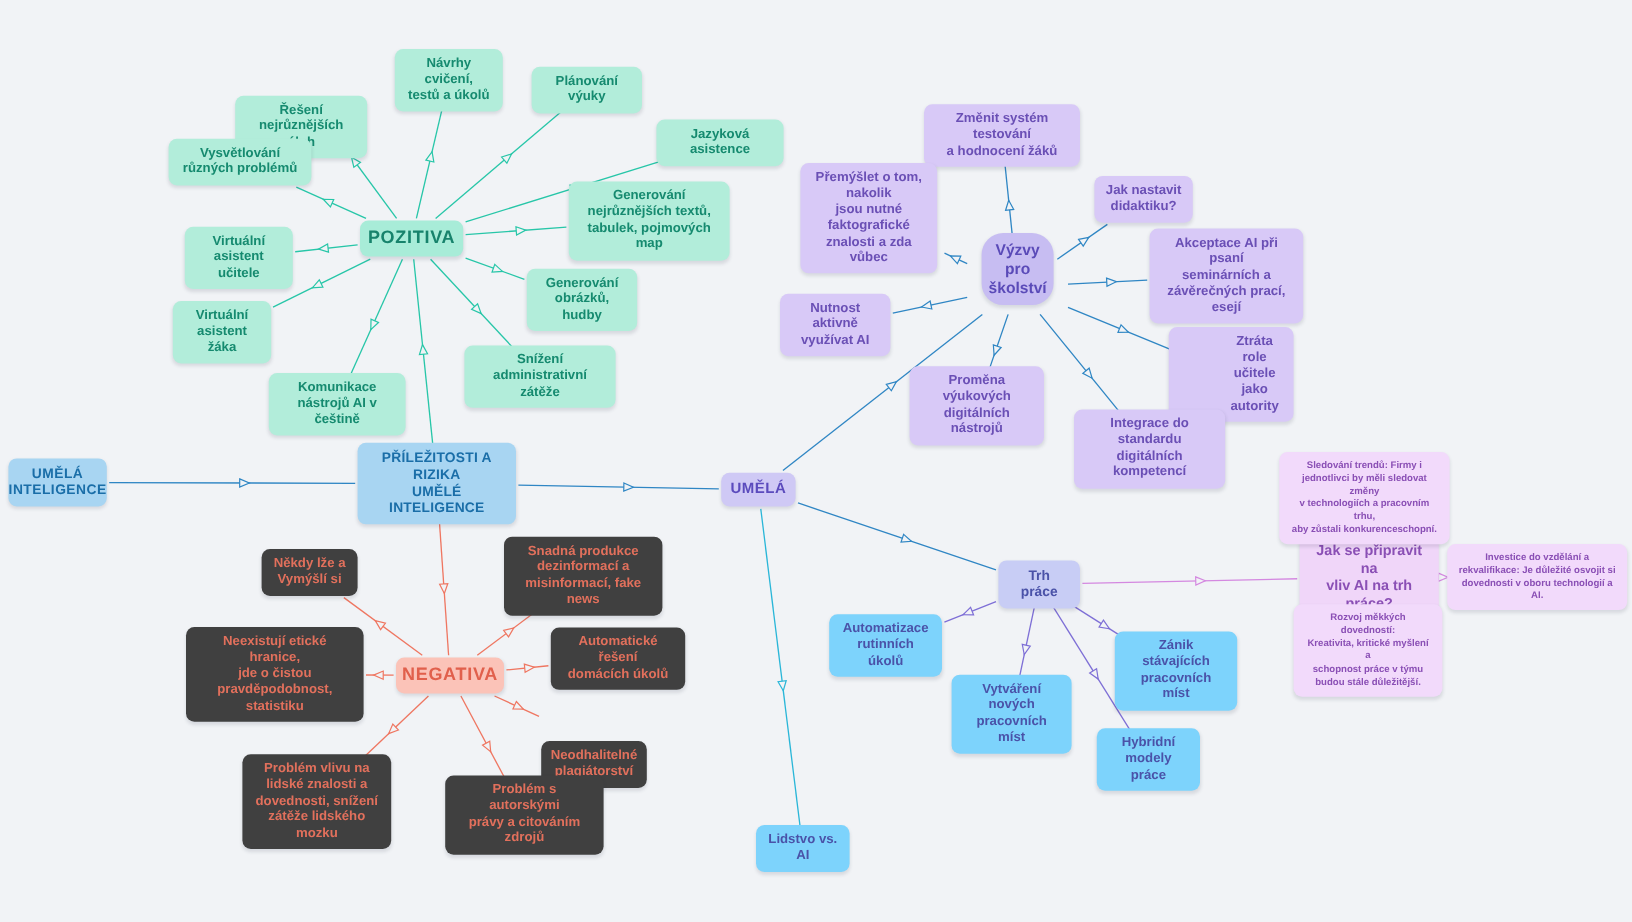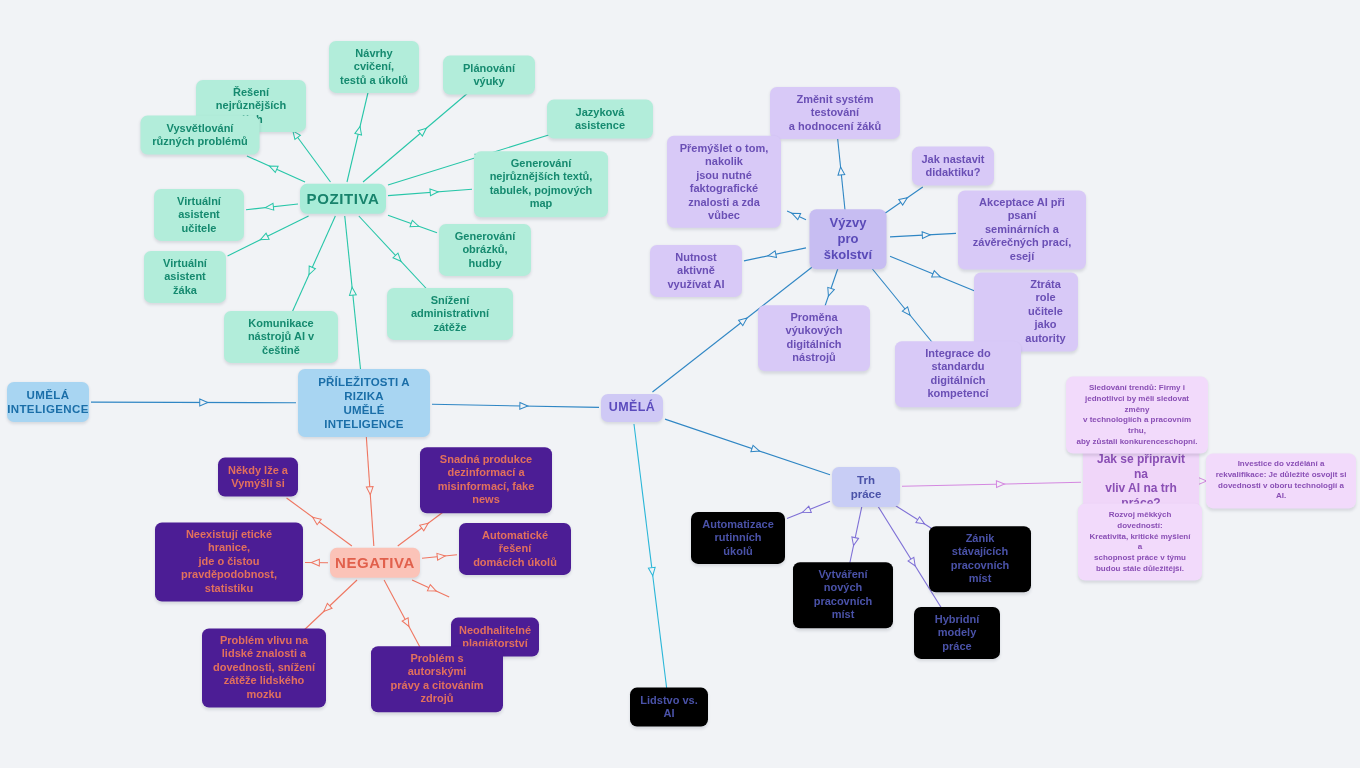--- a/index.html
+++ b/index.html
@@ -230,7 +230,7 @@
       <div class="node n-green-hub" style="left: 343px; top: 199px; width: 86px; min-height: 30px;">POZITIVA</div>
       <div class="node n-red-hub" style="left: 375px; top: 563px; width: 90px; min-height: 30px;">NEGATIVA</div>
       <div class="node n-vyzvy" style="left: 632px; top: 408px; width: 62px; min-height: 28px;">UMĚLÁ</div>
-      <div class="node n-purple-hub" style="left: 848px; top: 239px; width: 77px; min-height: 42px;">Výzvy pro
+      <div class="node n-purple-hub" style="left: 848px; top: 224px; width: 60px; min-height: 42px; border-radius: 18px;">Výzvy pro
 školství</div>
       <div class="node n-blueish-hub" style="left: 866px; top: 487px; width: 68px; min-height: 26px;">Trh práce</div>
       <div class="node n-blueish" style="left: 669px; top: 707px; width: 78px; min-height: 25px;">Lidstvo vs. AI</div>

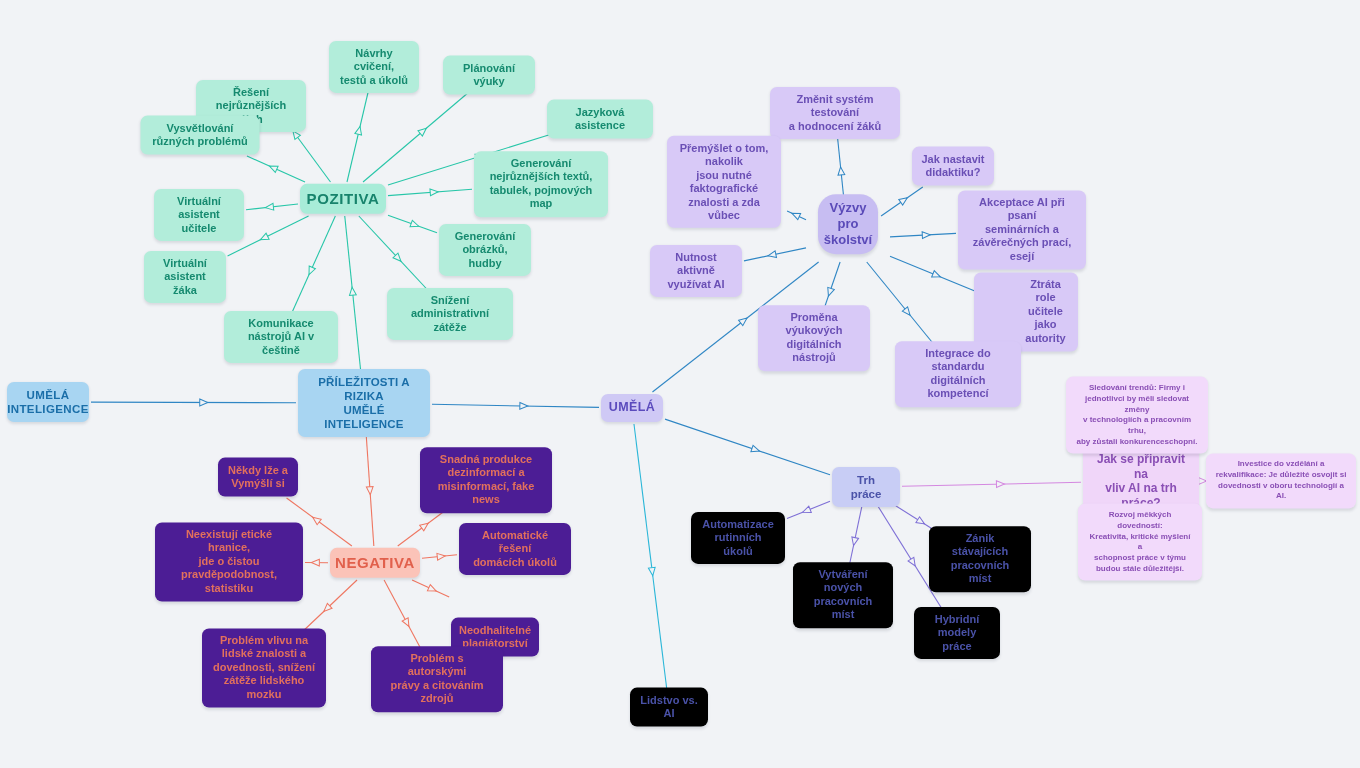--- a/index.html
+++ b/index.html
@@ -43,7 +43,7 @@
   .n-green-hub{ background:#a8ecd8; color:#17836c; font-size:15px; letter-spacing:.6px; }
   .n-green    { background:#b2edda; color:#158a6f; font-size:11px; }
   .n-red-hub  { background:#fbc3b8; color:#e1604c; font-size:15px; letter-spacing:.6px; }
-  .n-red      { background:#4c1d95; color:#e2705c; font-size:11px; }
+  .n-red      { background:#404040; color:#e2705c; font-size:11px; }
   .n-vyzvy    { background:#cfc9f5; color:#5b4bbd; font-size:12.5px; letter-spacing:.4px; }
   .n-purple-hub{background:#c7bdf2; color:#5a4ab8; font-size:13px; }
   .n-purple   { background:#d8c9f7; color:#6a4fb5; font-size:11px; }

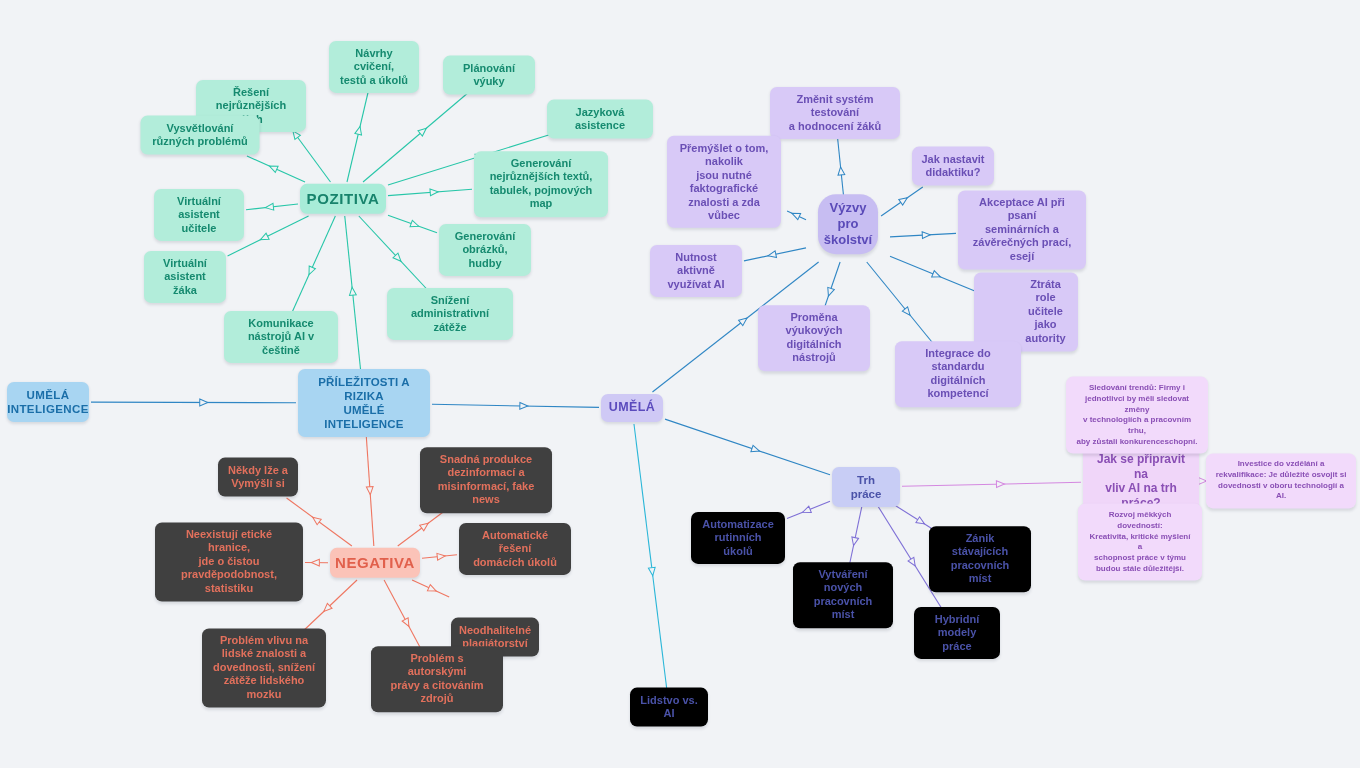--- a/index.html
+++ b/index.html
@@ -48,7 +48,7 @@
   .n-purple-hub{background:#c7bdf2; color:#5a4ab8; font-size:13px; }
   .n-purple   { background:#d8c9f7; color:#6a4fb5; font-size:11px; }
   .n-blueish-hub{background:#c8cdf5; color:#4a52a8; font-size:11.5px; }
-  .n-blueish  { background:#000000; color:#4a52a8; font-size:11px; }
+  .n-blueish  { background:#7dd3fc; color:#4a52a8; font-size:11px; }
   .n-pink-hub { background:#f0d6f9; color:#8a4fb5; font-size:12px; }
   .n-pink     { background:#f2dafb; color:#8a4fb5; font-size:8px; line-height:1.35; }
 </style>

